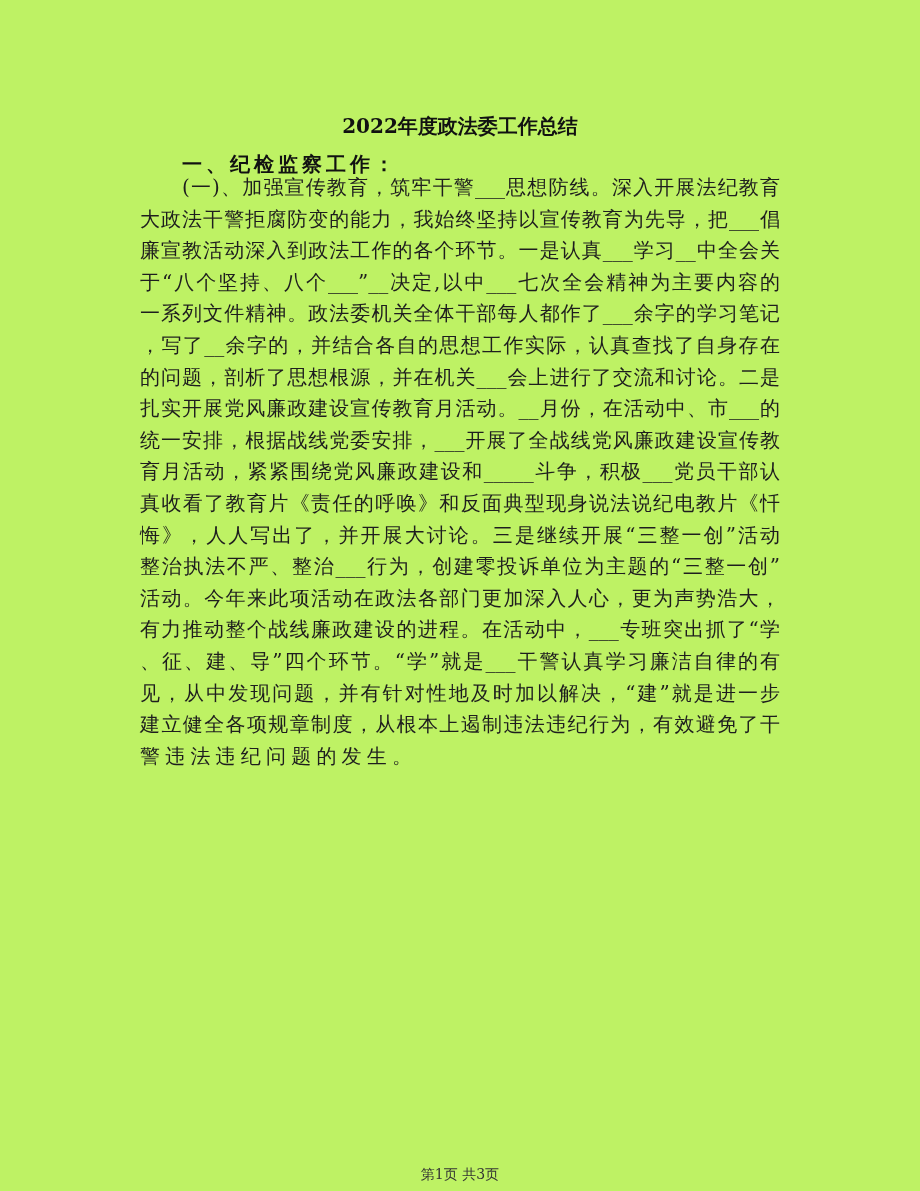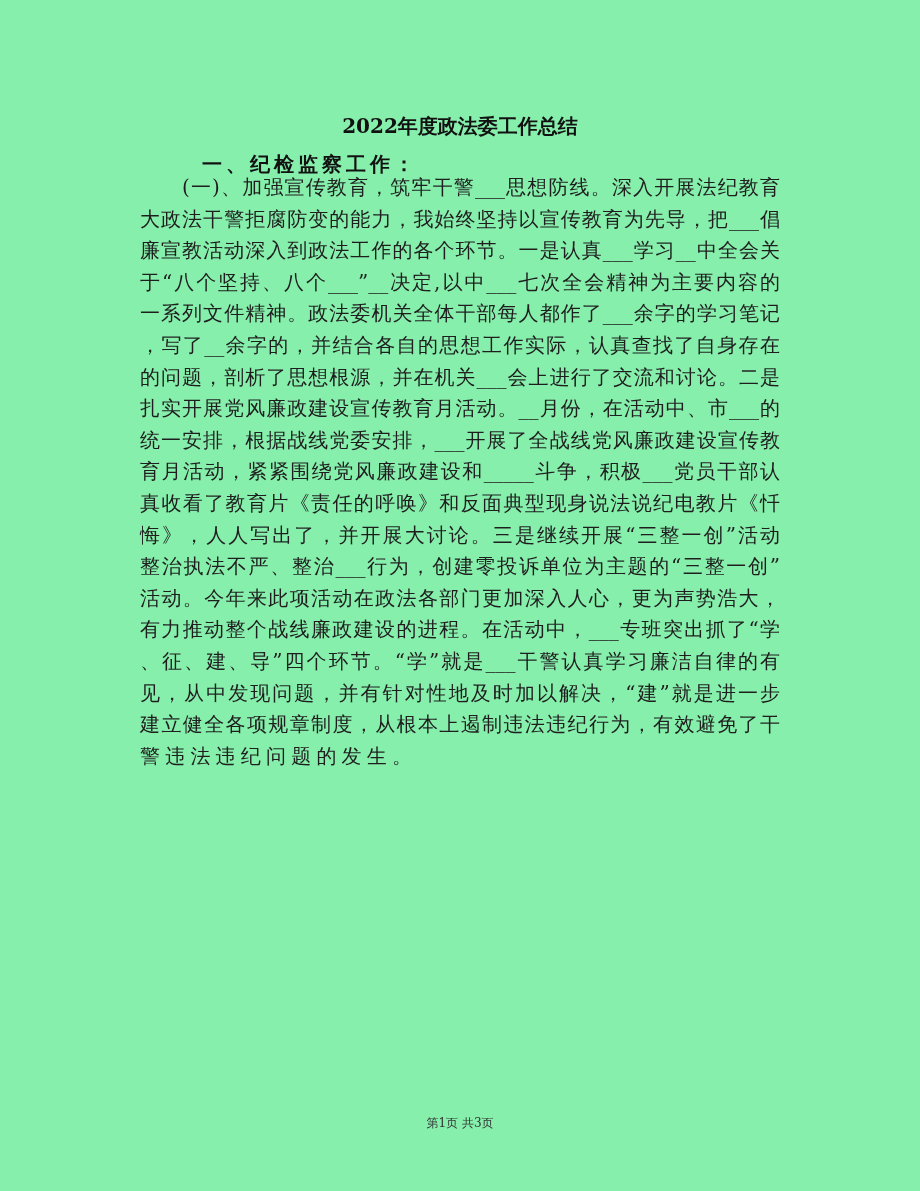--- a/index.html
+++ b/index.html
@@ -20,7 +20,7 @@
       left: 0; top: 0;
       width: 920px;
       height: 1191px;
-      background: #86efac;
+      background: #bef264;
     }
     .title {
       position: absolute;

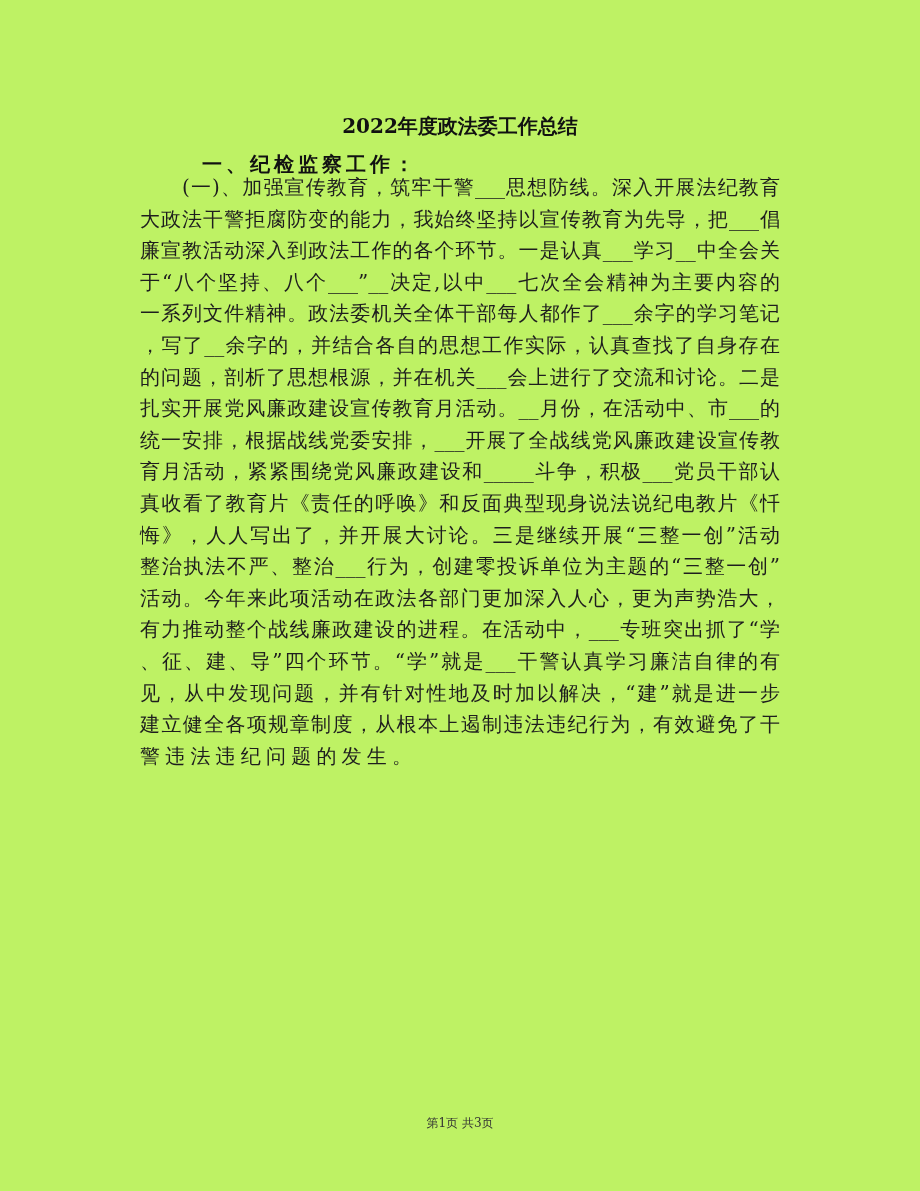--- a/index.html
+++ b/index.html
@@ -43,7 +43,6 @@
       letter-spacing: 4px;
       color: #111;
       line-height: 28px;
-      margin-left: 20px;
     }
     .body-lines {
       position: absolute;

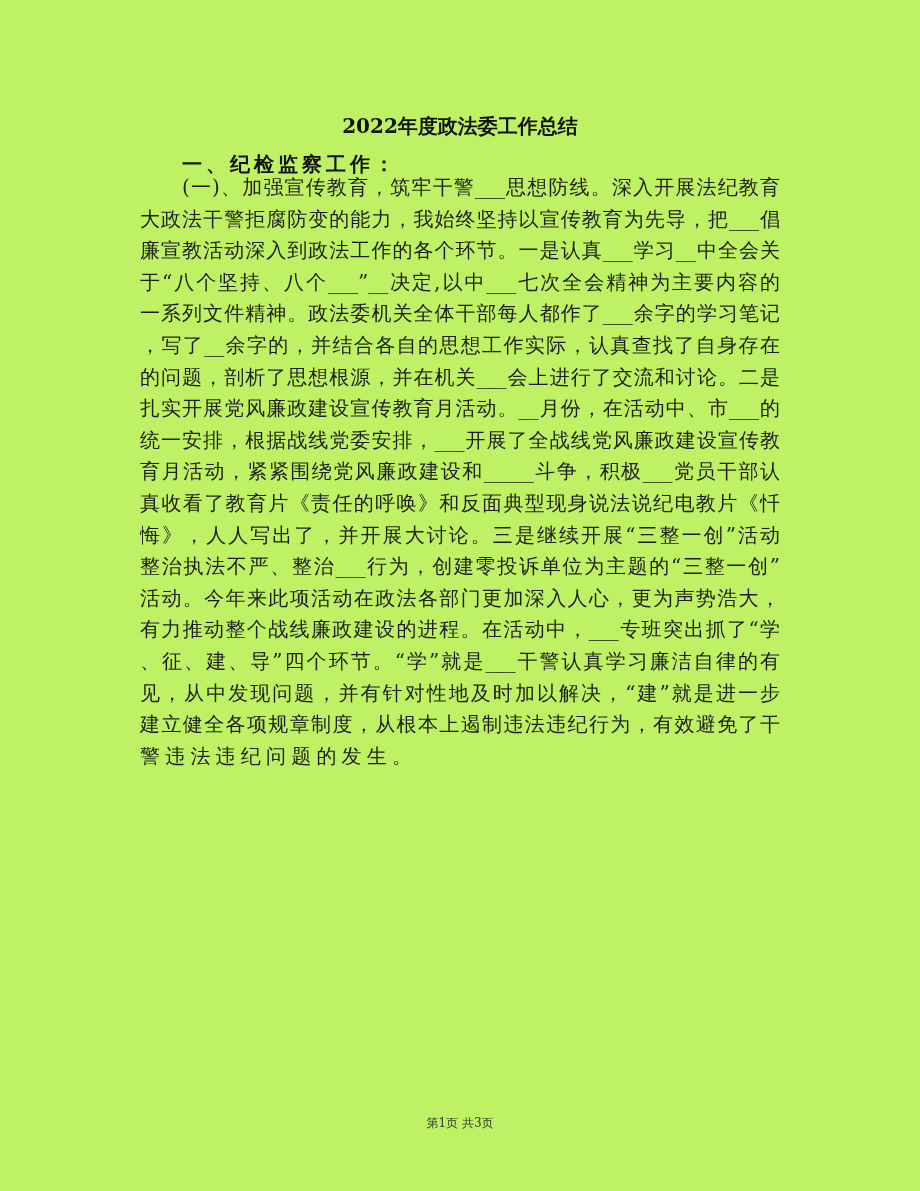--- a/index.html
+++ b/index.html
@@ -69,11 +69,11 @@
     }
     .footer {
       position: absolute;
-      top: 1113px;
+      top: 1164px;
       left: 0;
       width: 920px;
       text-align: center;
-      font-size: 12px;
+      font-size: 14px;
       color: #333;
       line-height: 20px;
     }

